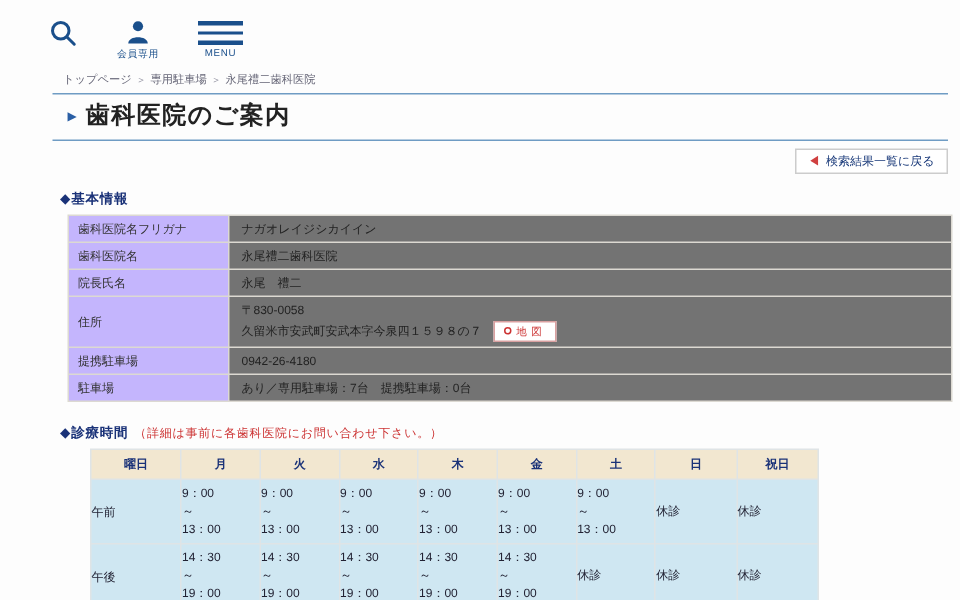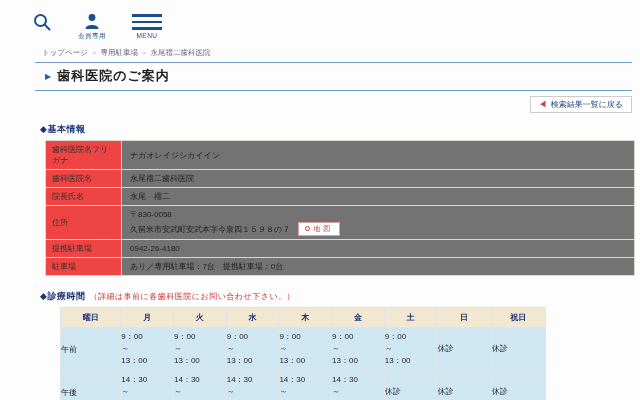--- a/index.html
+++ b/index.html
@@ -38,7 +38,7 @@
     display: flex; align-items: center; gap: 6px;
   }
   .title-arrow { color: #2a5fa5; font-size: 8px; }
-  .page-title { font-size: 13px; font-weight: bold; color: #222; letter-spacing: 1px; text-align: right; }
+  .page-title { font-size: 16px; font-weight: bold; color: #222; letter-spacing: 1px; text-align: right; }
 
   
   .back-row { display: flex; justify-content: flex-end; padding: 5px 8px 0 0; }

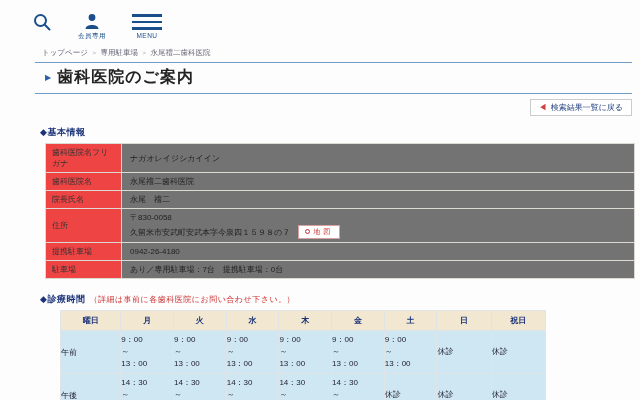--- a/index.html
+++ b/index.html
@@ -65,7 +65,7 @@
   }
   .info-table td { vertical-align: middle; }
   .cell-label {
-    background: #ef4444; color: #333; width: 75px;
+    background: #c4b5fd; color: #333; width: 106px;
     padding: 3px 6px; font-size: 8px;
   }
   .cell-value { background: #737373; color: #222; padding: 3px 8px; }

